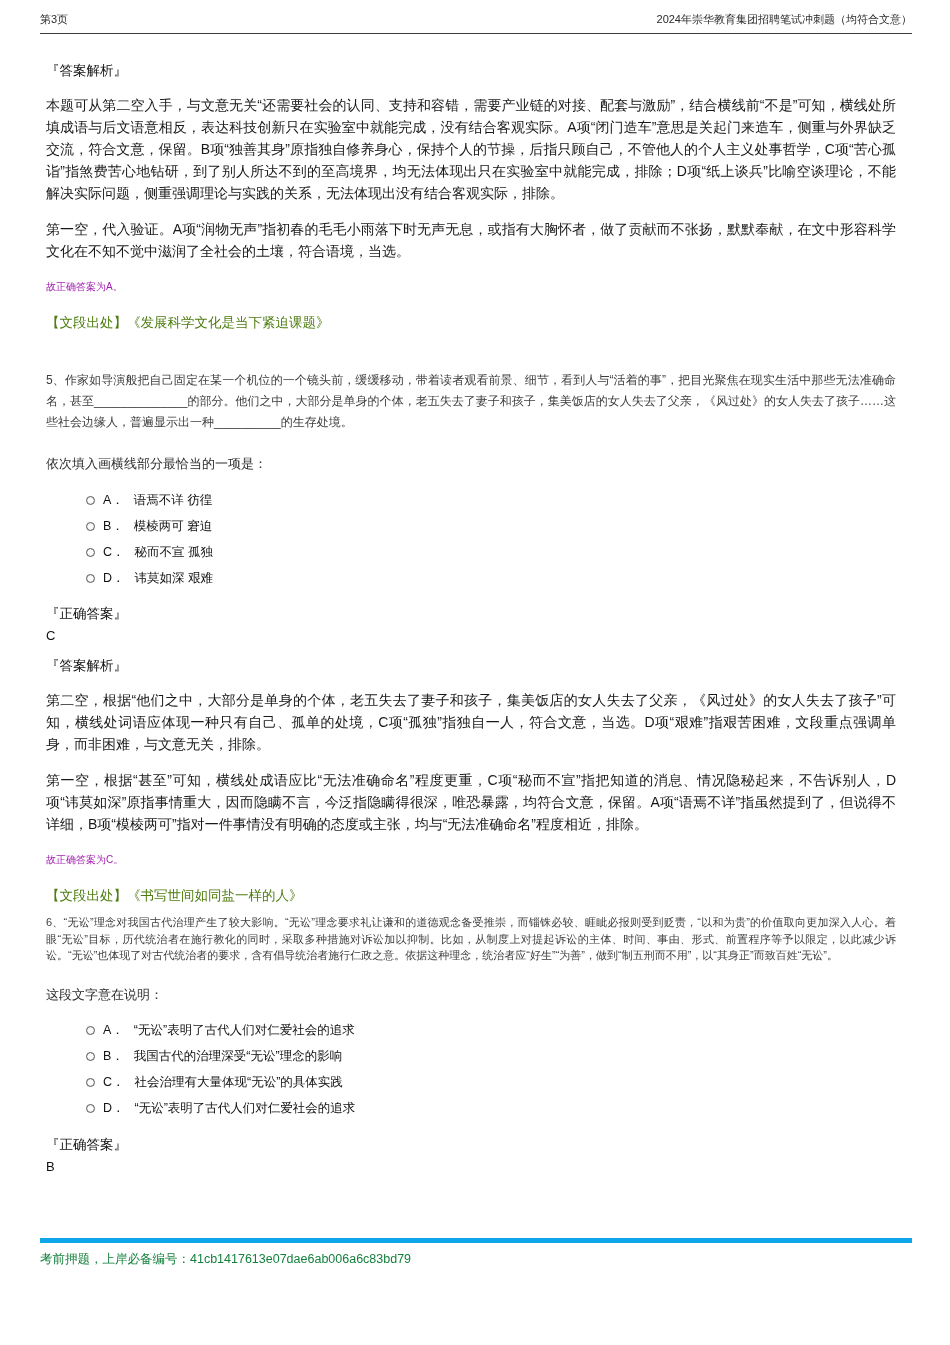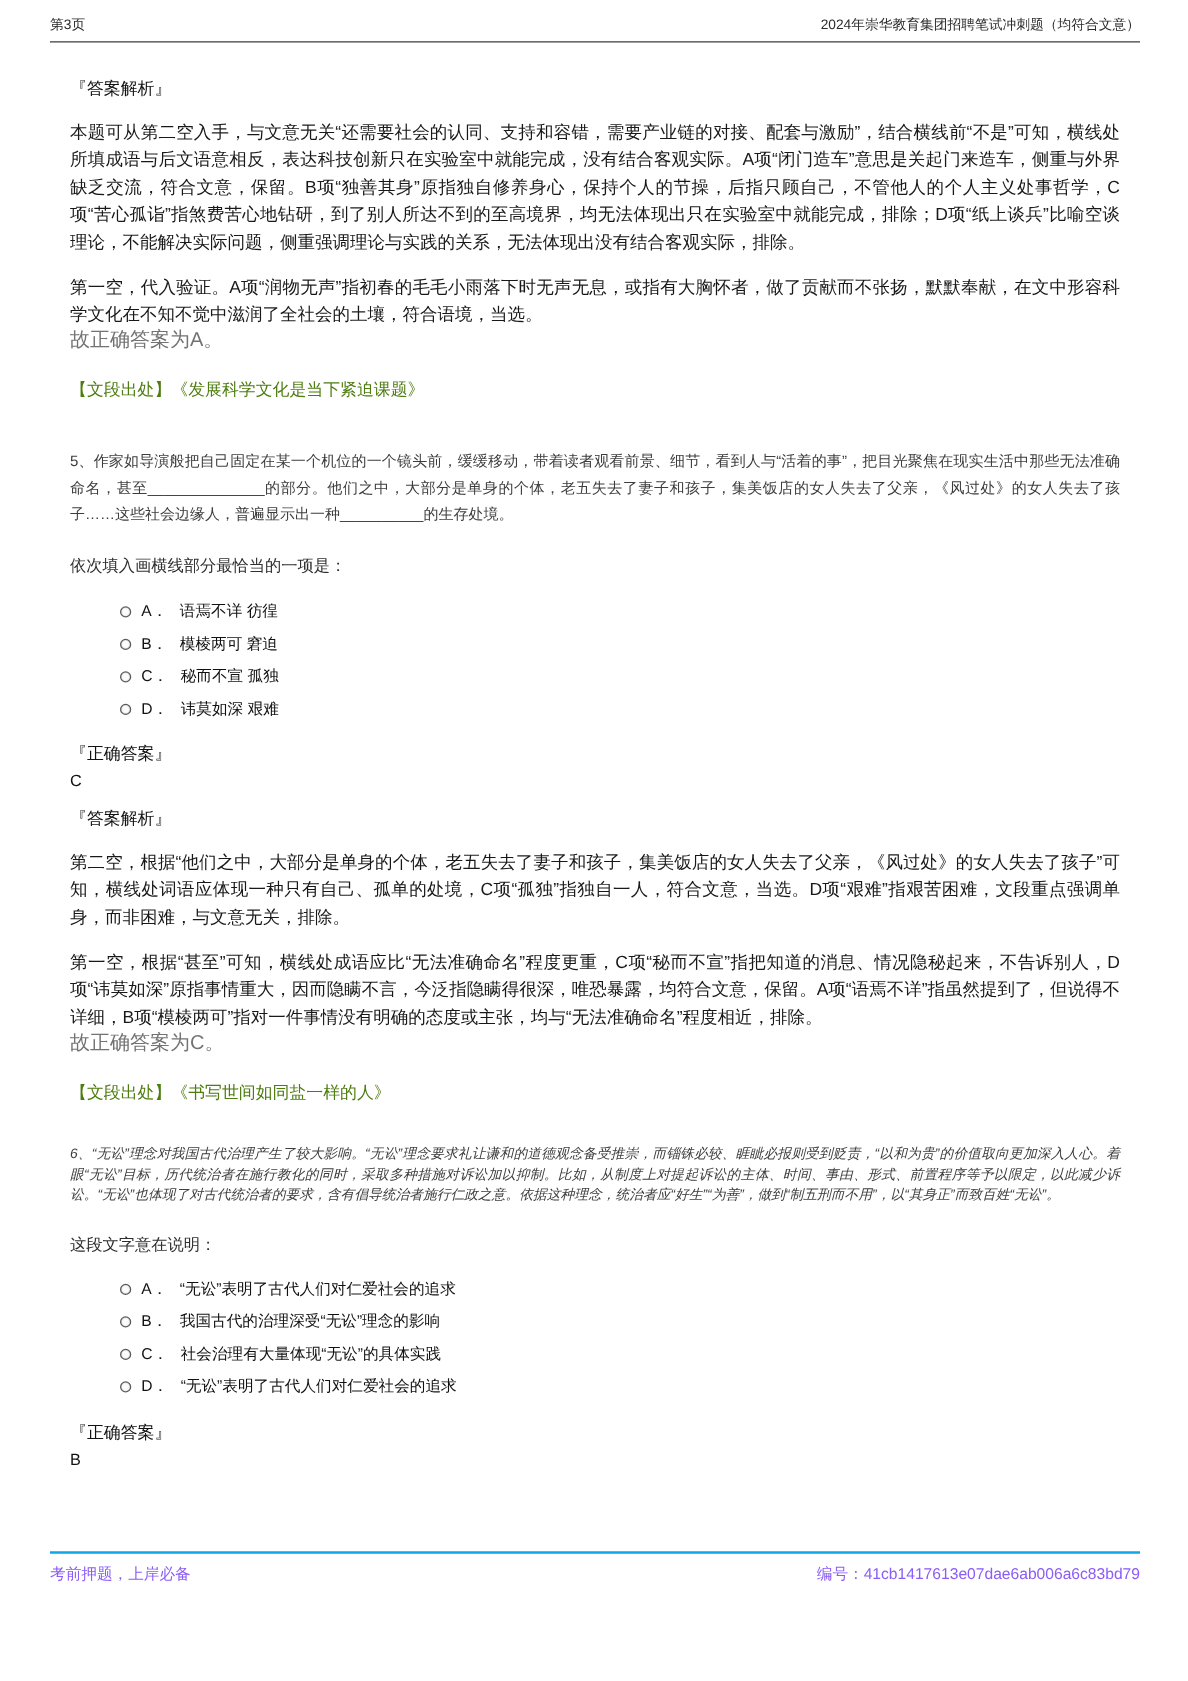--- a/index.html
+++ b/index.html
@@ -16,7 +16,7 @@
     padding-bottom:6px; border-bottom:1px solid #3c3c3c;
   }
   .content {
-    position:absolute; top:48px; left:56px; right:54px;
+    position:absolute; top:48px; left:46px; right:54px;
     text-align:justify;
   }
   .h-bracket {

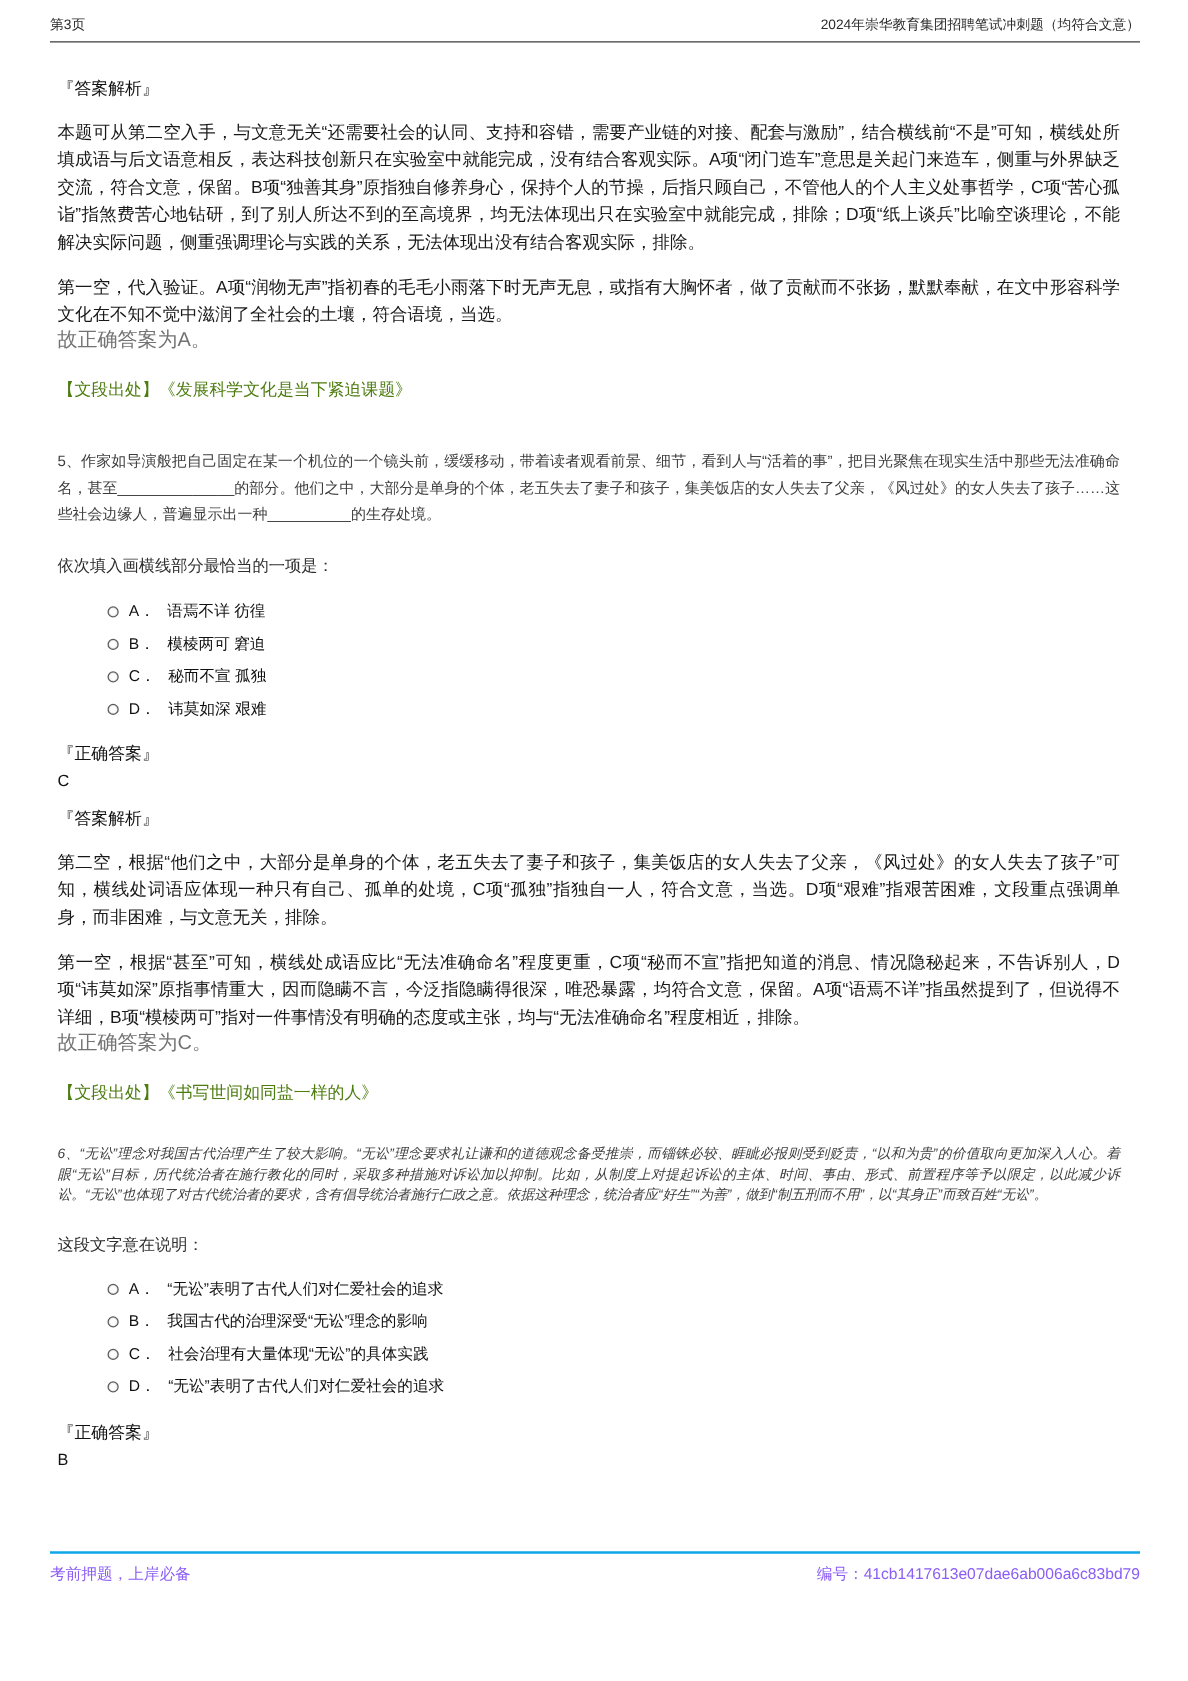--- a/index.html
+++ b/index.html
@@ -26,7 +26,7 @@
     font-size:14px; line-height:22px; color:#181818; margin-top:14px;
   }
   .conclusion {
-    font-size:16px; color:#737373; 
+    font-size:10px; color:#a21caf; margin-top:18px;
   }
   .source {
     font-size:13.5px; color:#4d7c0f; margin-top:20px;

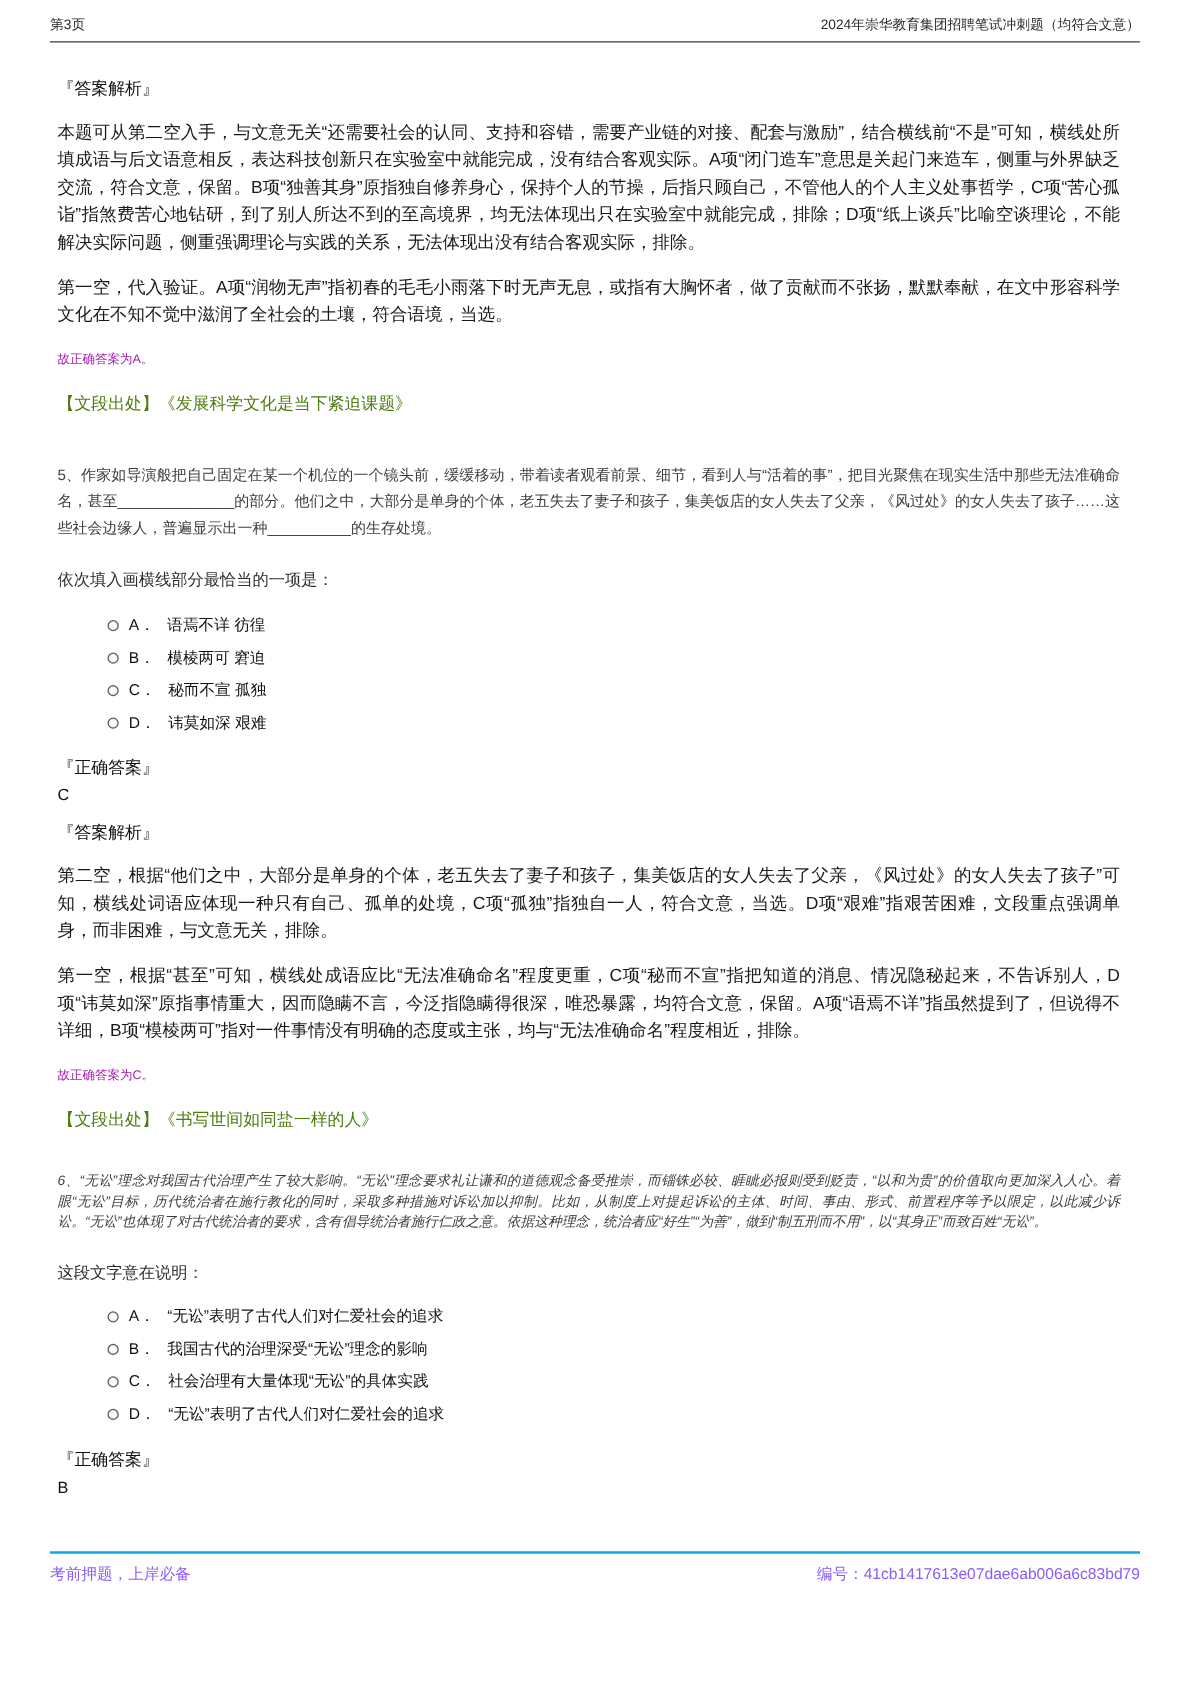--- a/index.html
+++ b/index.html
@@ -35,7 +35,7 @@
     font-size:12px; line-height:21px; color:#3d3d3d; margin-top:38px;
   }
   .stem-6 {
-    font-size:11px; line-height:16.5px; color:#3d3d3d; margin-top:32px;font-style:italic;
+    font-size:11px; line-height:16.5px; color:#3d3d3d; margin-top:9px;
   }
   .prompt {
     font-size:13px; color:#2e2e2e; margin-top:22px;

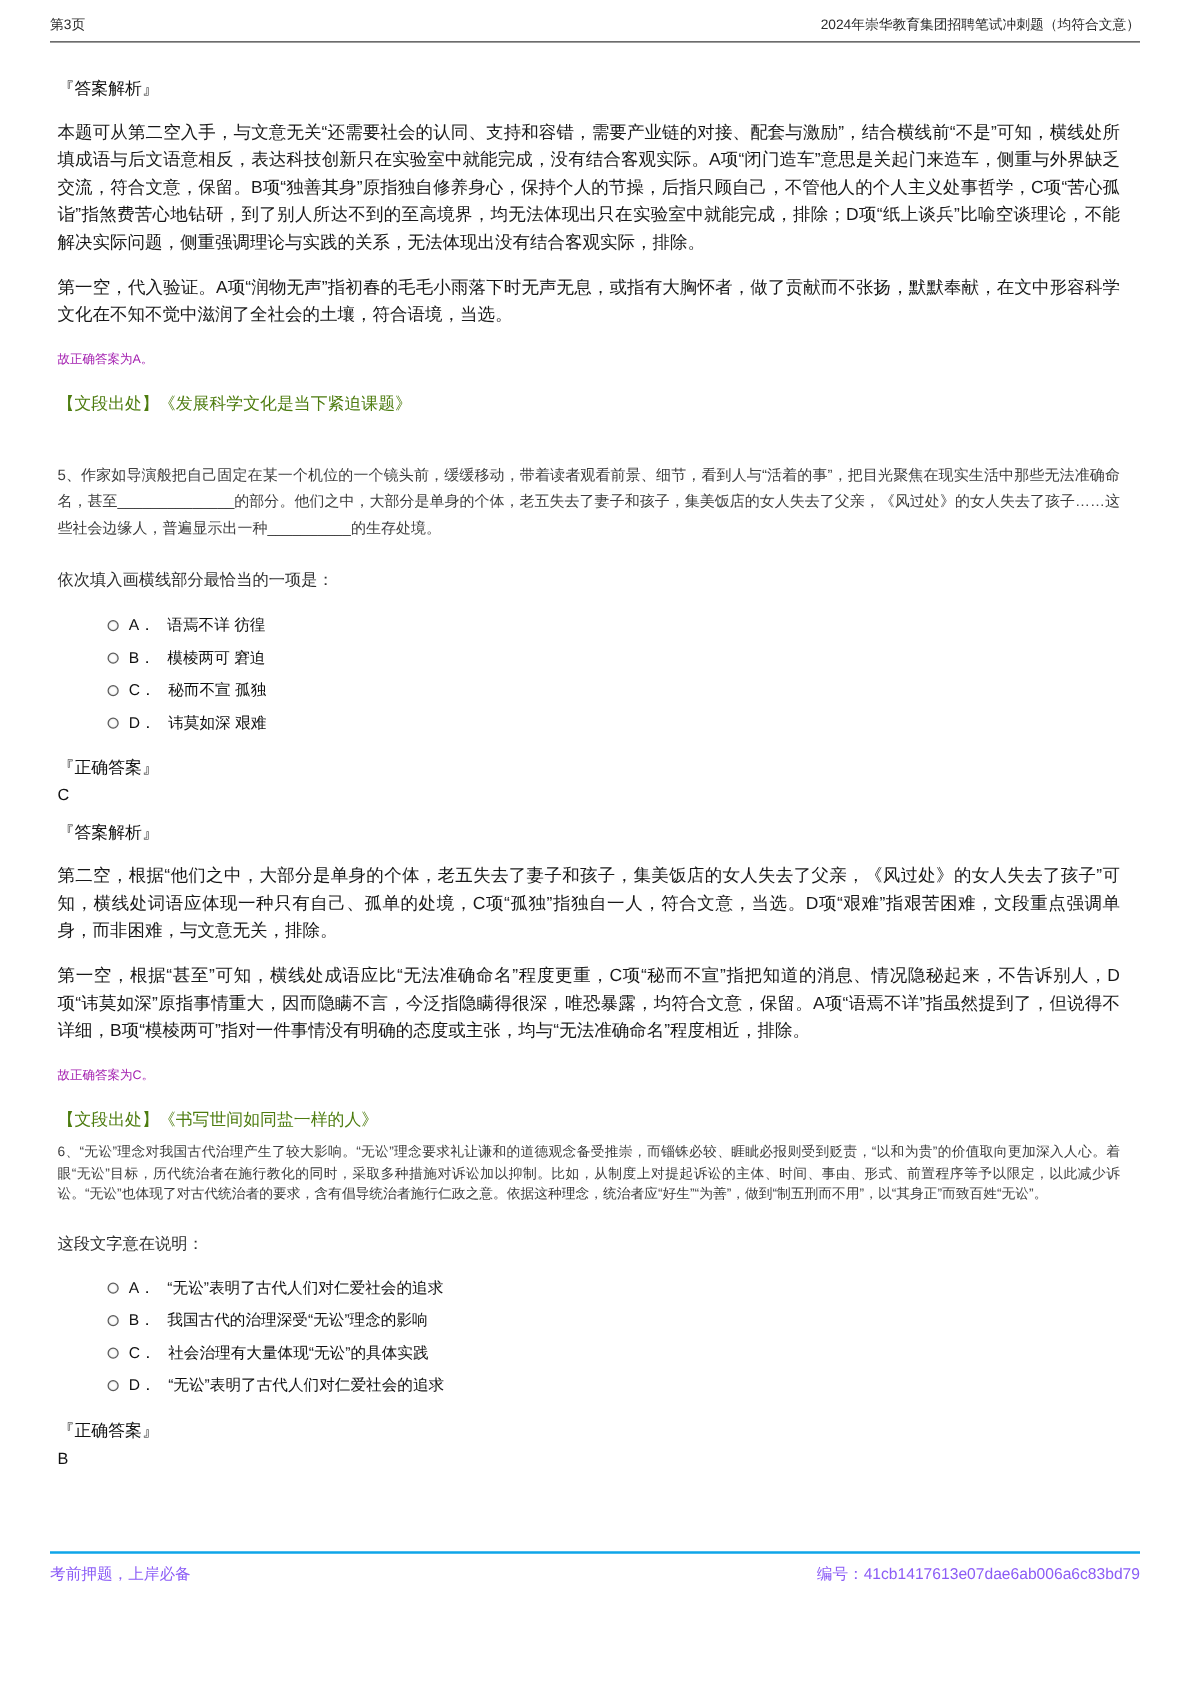--- a/index.html
+++ b/index.html
@@ -56,9 +56,9 @@
   .correct-letter  { font-size:13px; color:#111; margin-top:5px; }
   .footer {
     position:absolute; left:40px; right:38px; bottom:14px;
-    display:flex; justify-content:space-between; align-items:flex-end;
-    border-top:2px solid #0ea5e9; padding-top:8px;
-    font-size:12.5px; color:#8b5cf6;
+    display:flex; justify-content:flex-start; align-items:flex-end;
+    border-top:5px solid #0ea5e9; padding-top:8px;
+    font-size:12.5px; color:#15803d;
   }
   .footer .code-wrap { font-size:12.5px; }
 </style>

